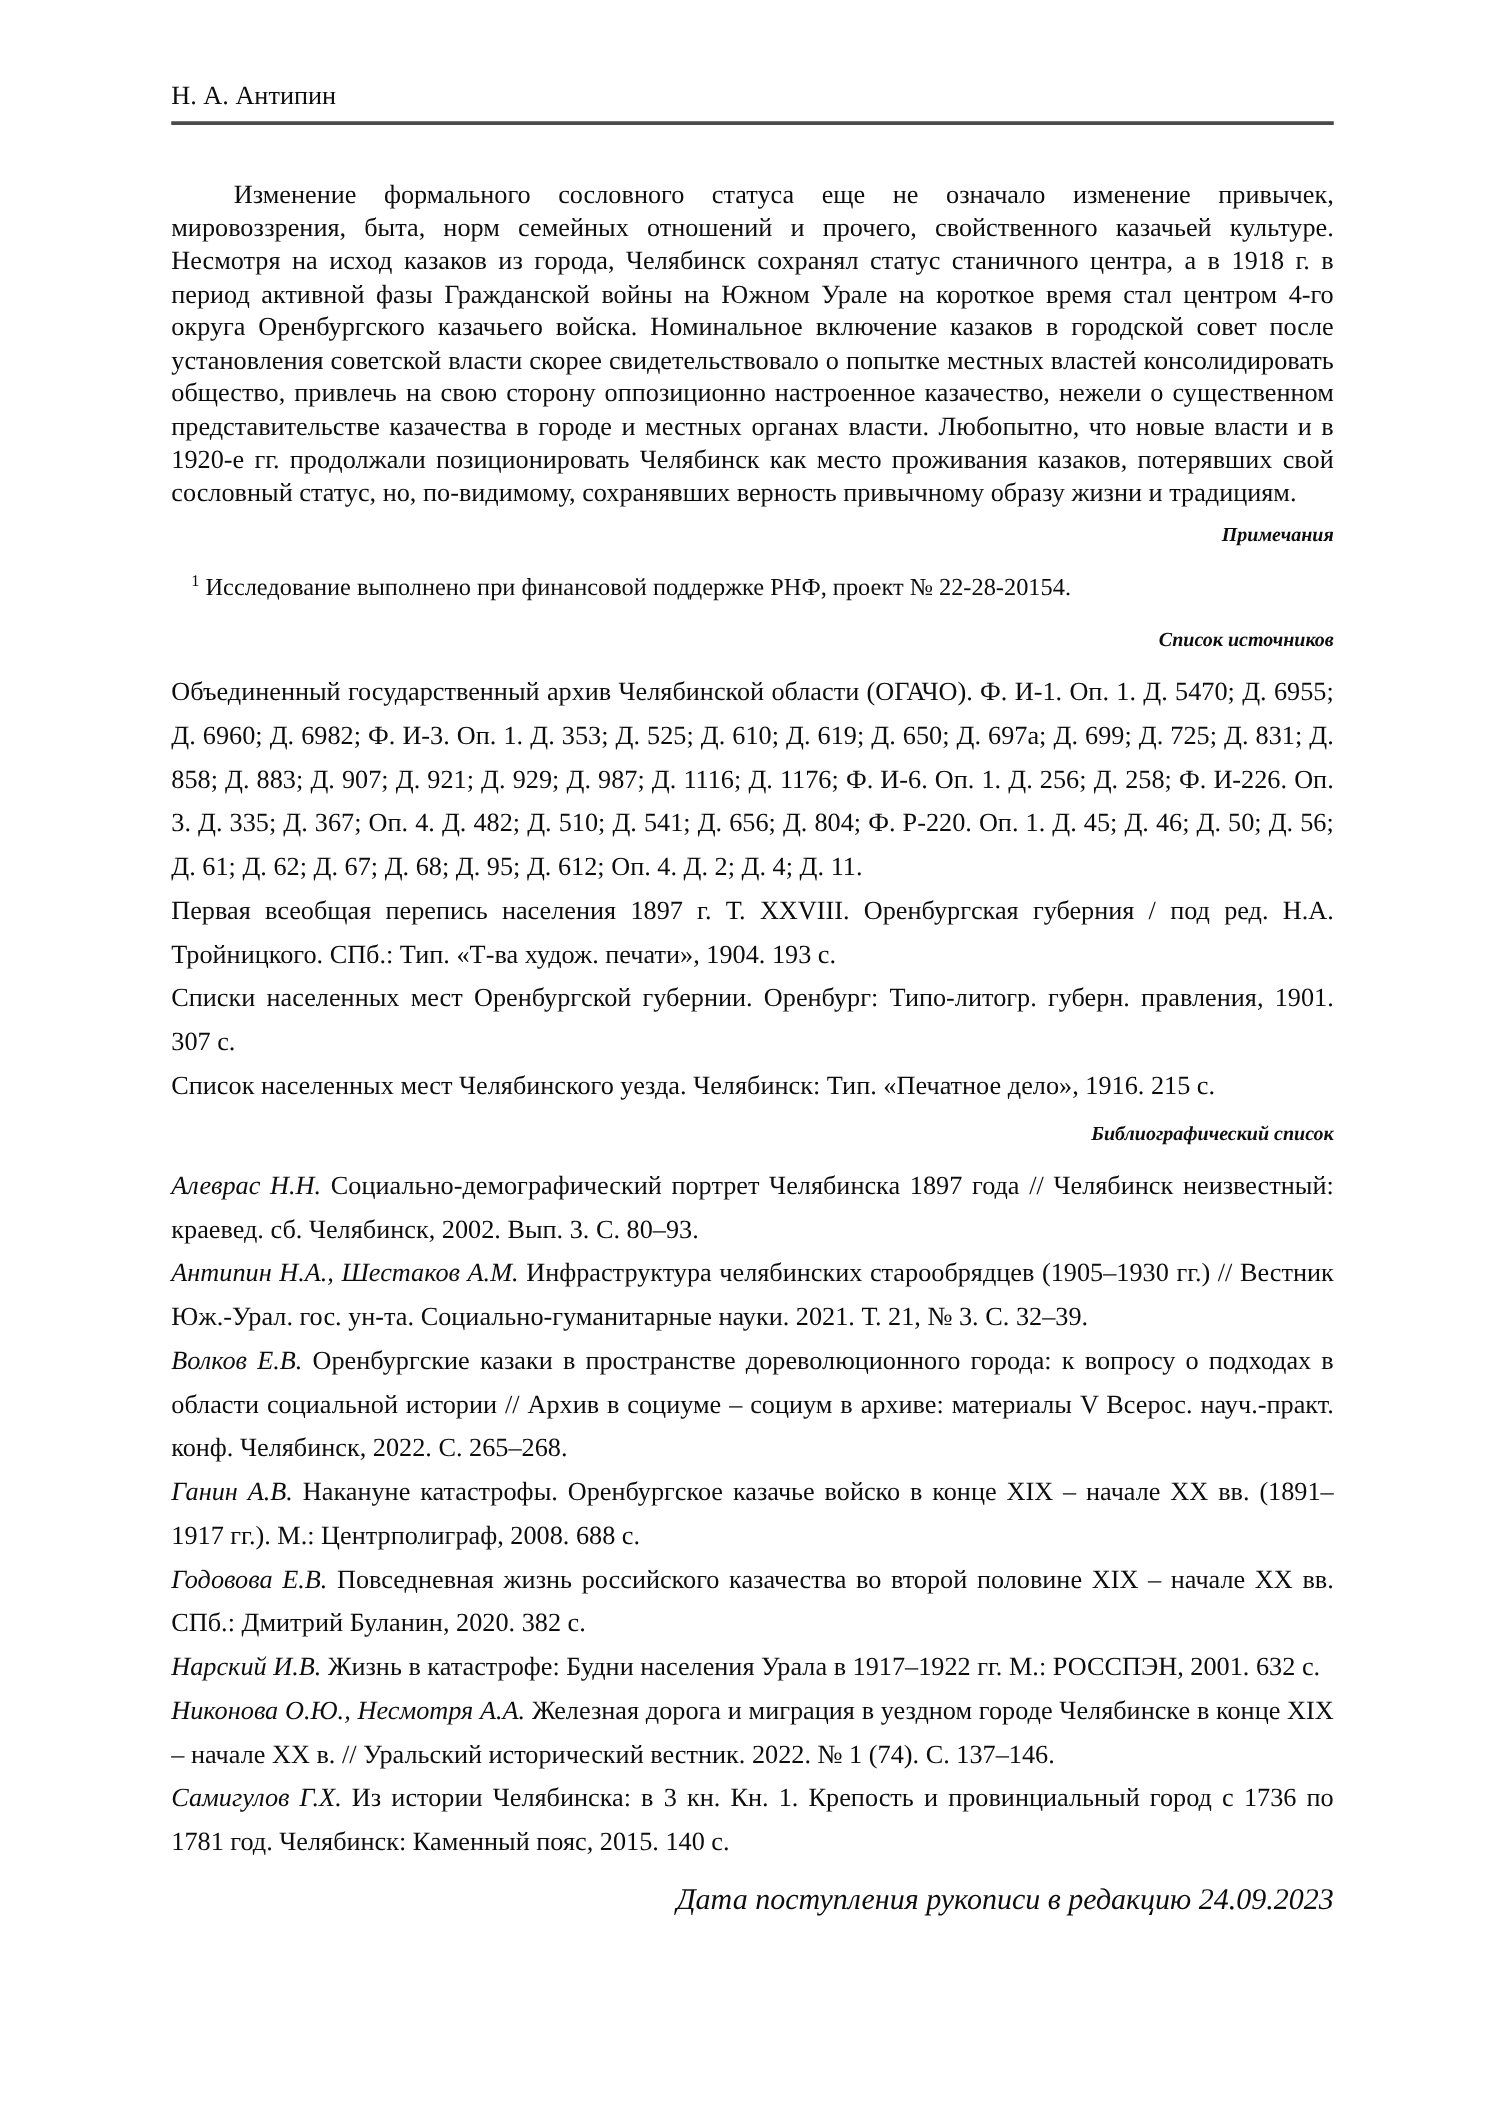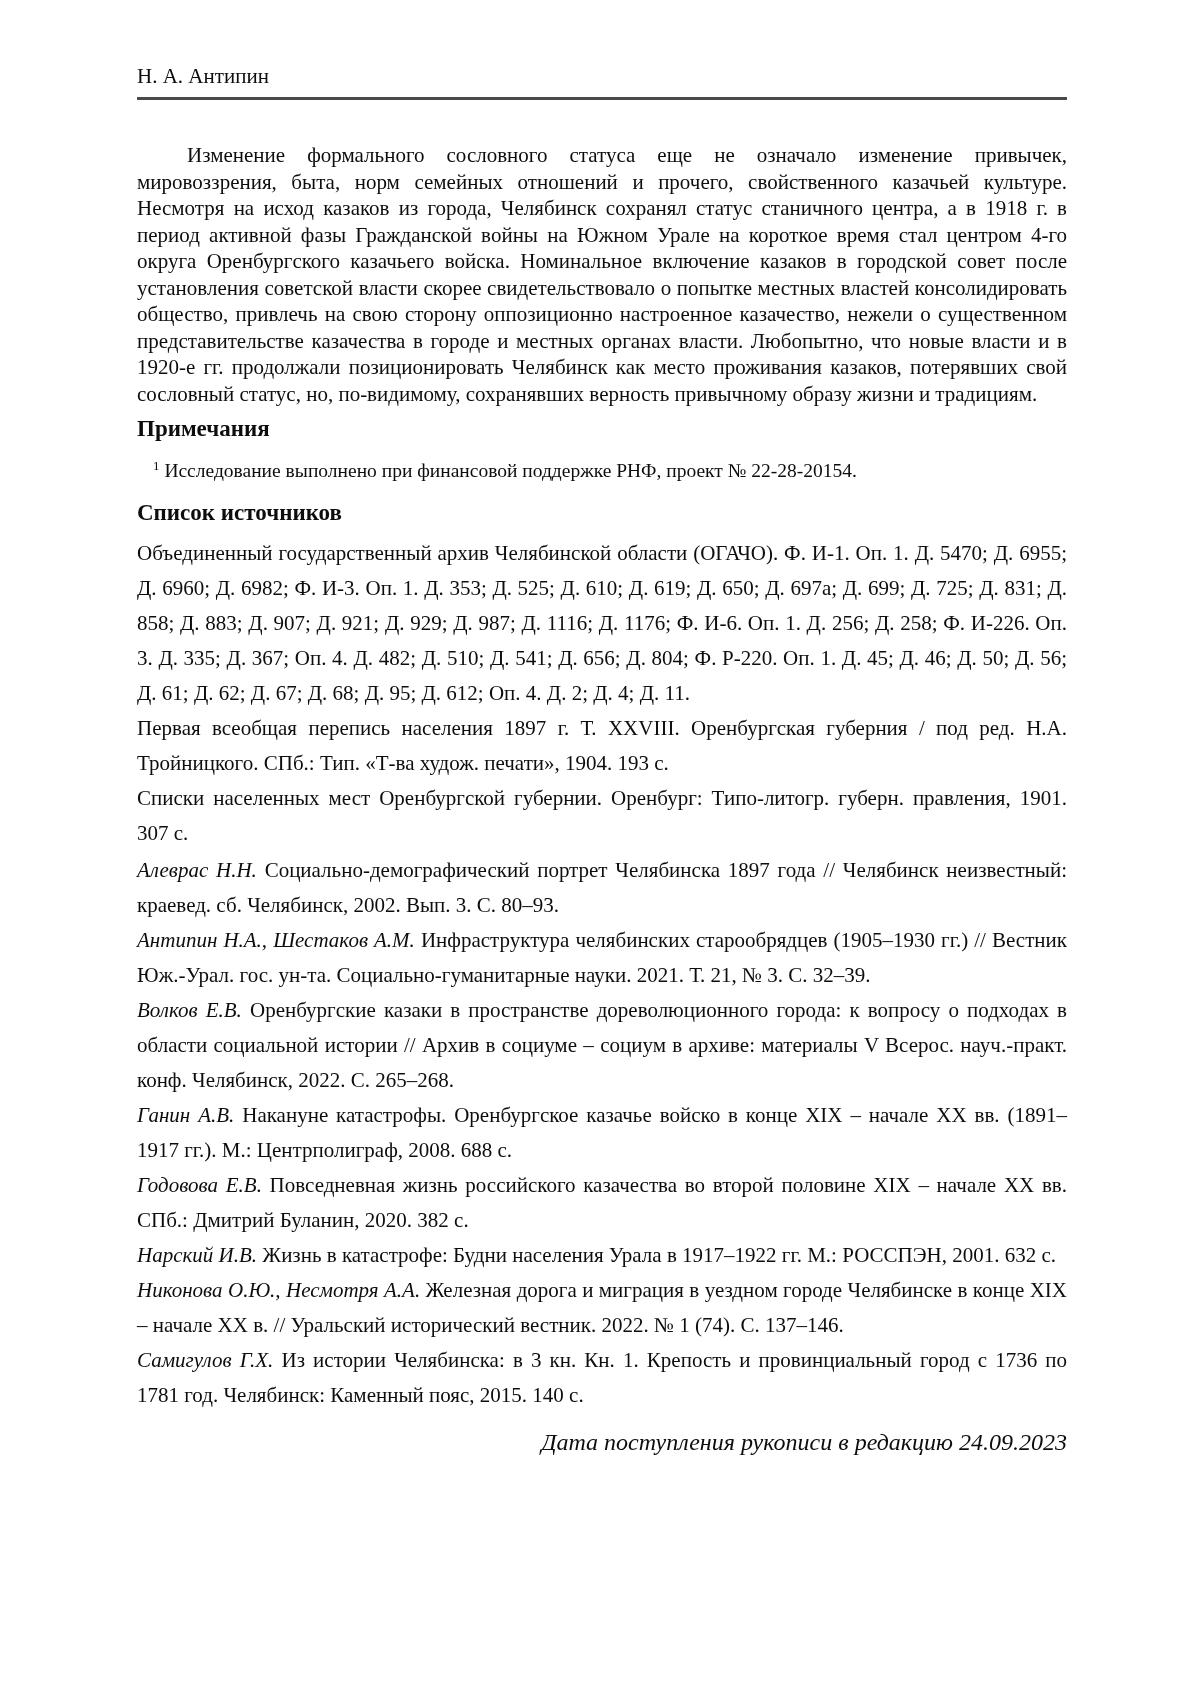--- a/index.html
+++ b/index.html
@@ -38,10 +38,11 @@
   }
   .section-heading {
     margin: 8px 0 10px 0;
-    font-size: 23px;
+    font-size: 16px;
     line-height: 27px;
     font-weight: bold;
-    text-align: left;
+    text-align: right;
+    font-style: italic;
   }
   .footnote {
     margin: 16px;

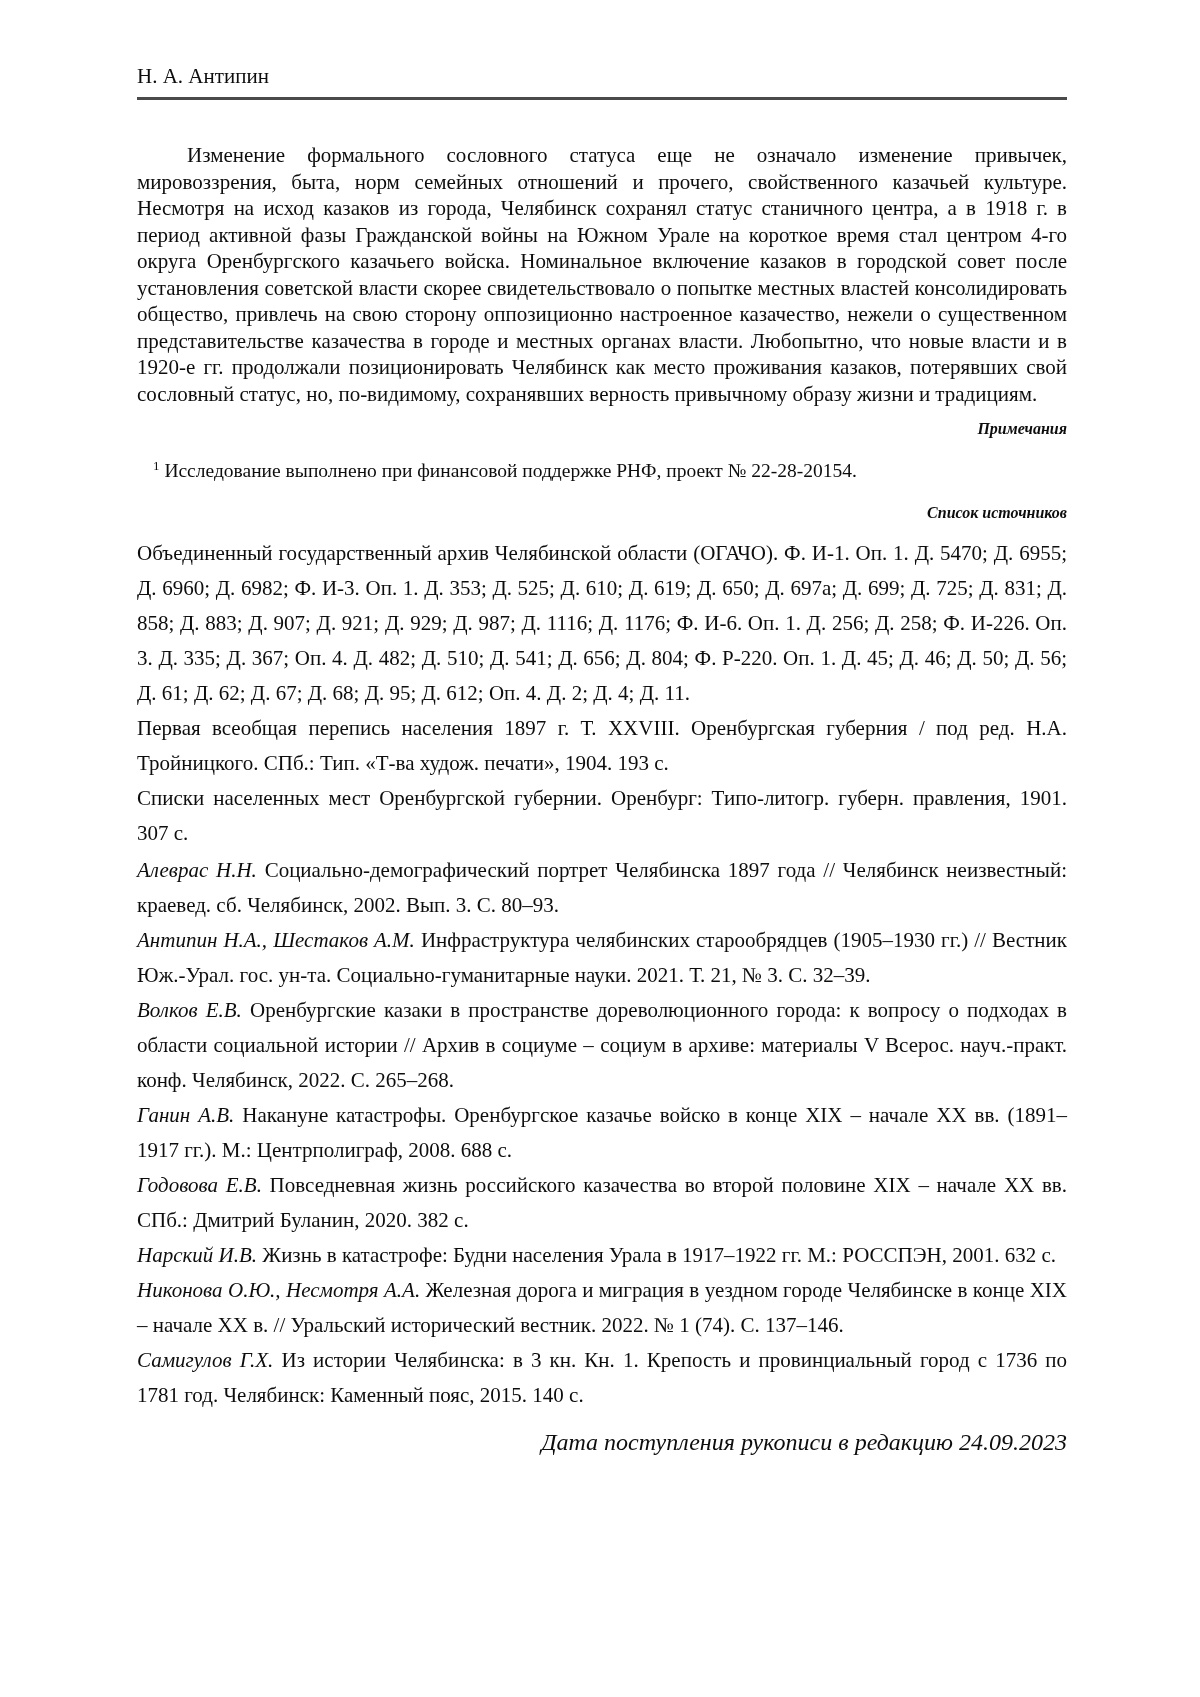--- a/index.html
+++ b/index.html
@@ -104,6 +104,7 @@
       <p class="ref-paragraph">Объединенный государственный архив Челябинской области (ОГАЧО). Ф. И-1. Оп. 1. Д. 5470; Д. 6955; Д. 6960; Д. 6982; Ф. И-3. Оп. 1. Д. 353; Д. 525; Д. 610; Д. 619; Д. 650; Д. 697а; Д. 699; Д. 725; Д. 831; Д. 858; Д. 883; Д. 907; Д. 921; Д. 929; Д. 987; Д. 1116; Д. 1176; Ф. И-6. Оп. 1. Д. 256; Д. 258; Ф. И-226. Оп. 3. Д. 335; Д. 367; Оп. 4. Д. 482; Д. 510; Д. 541; Д. 656; Д. 804; Ф. Р-220. Оп. 1. Д. 45; Д. 46; Д. 50; Д. 56; Д. 61; Д. 62; Д. 67; Д. 68; Д. 95; Д. 612; Оп. 4. Д. 2; Д. 4; Д. 11.</p>
       <p class="ref-paragraph">Первая всеобщая перепись населения 1897 г. Т. XXVIII. Оренбургская губерния / под ред. Н.А. Тройницкого. СПб.: Тип. «Т-ва худож. печати», 1904. 193 с.</p>
       <p class="ref-paragraph">Списки населенных мест Оренбургской губернии. Оренбург: Типо-литогр. губерн. правления, 1901. 307 с.</p>
+      <p class="ref-paragraph">Список населенных мест Челябинского уезда. Челябинск: Тип. «Печатное дело», 1916. 215 с.</p>
     </div>
 
 

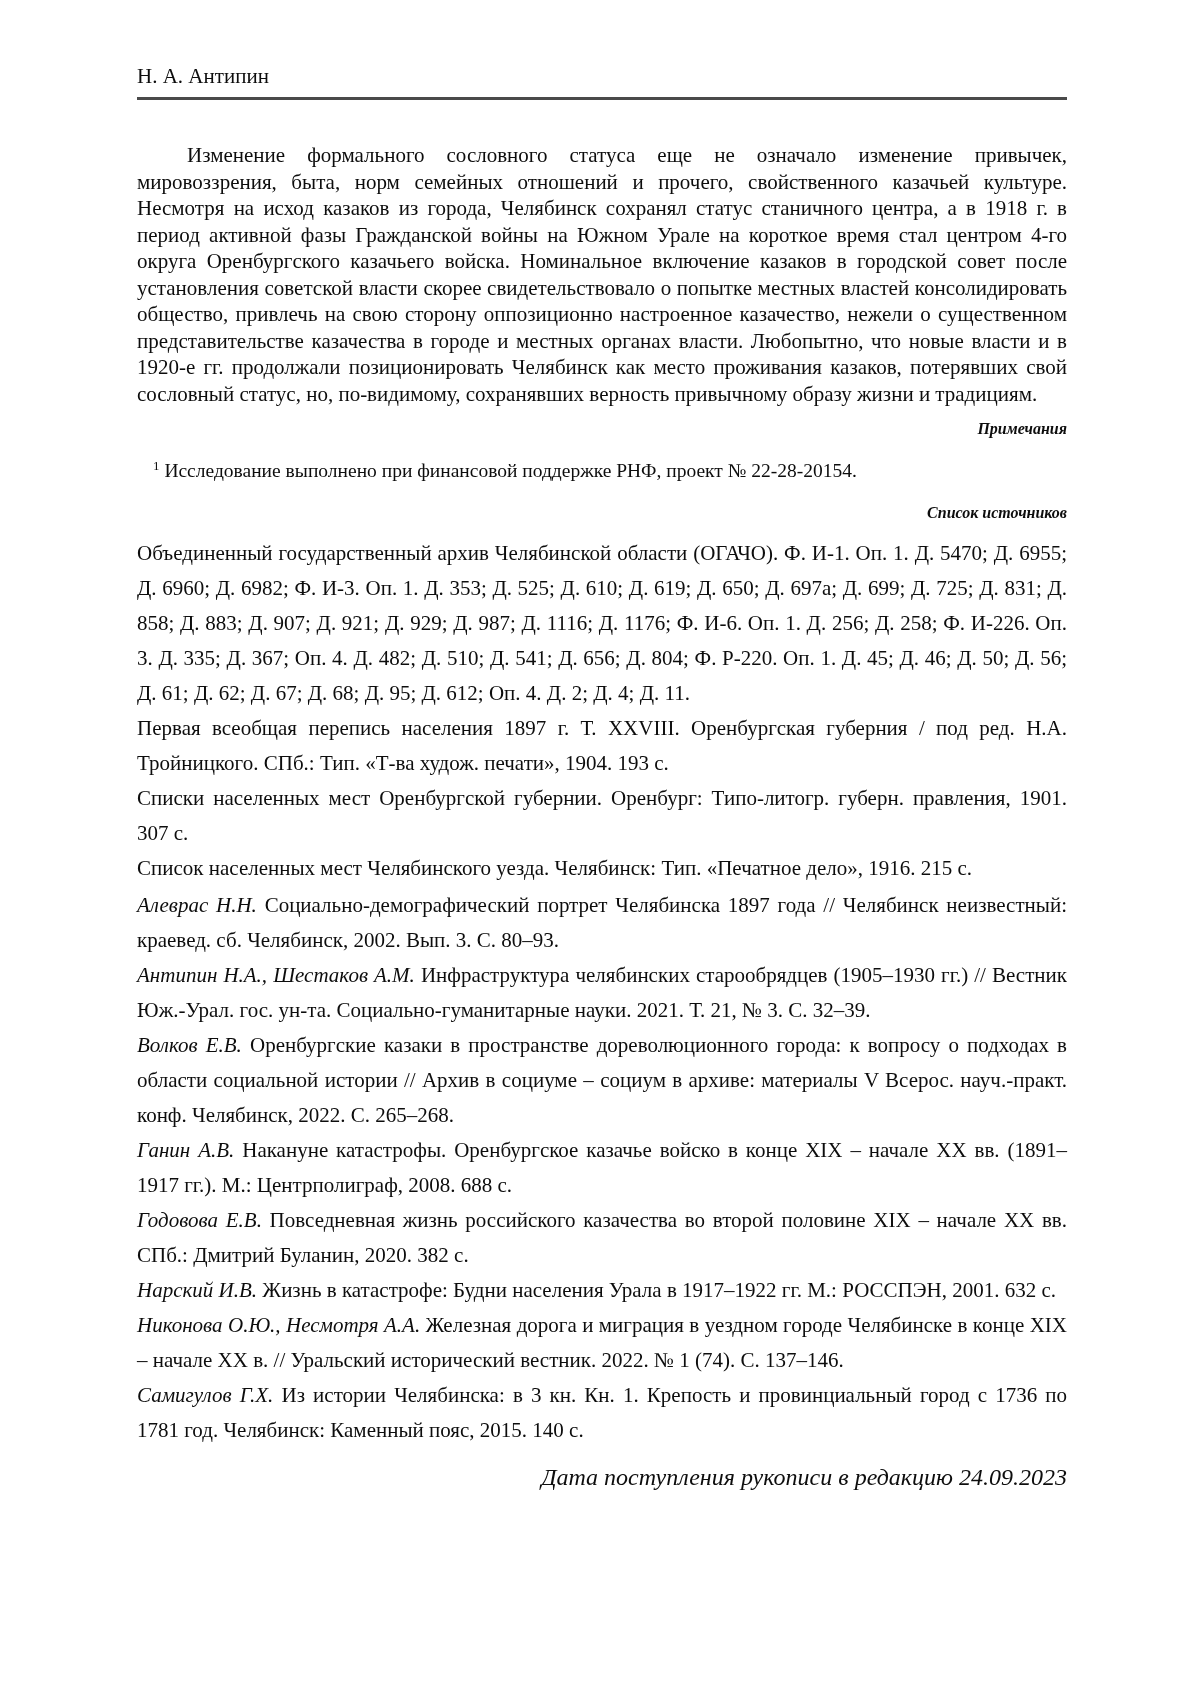--- a/index.html
+++ b/index.html
@@ -107,6 +107,7 @@
       <p class="ref-paragraph">Список населенных мест Челябинского уезда. Челябинск: Тип. «Печатное дело», 1916. 215 с.</p>
     </div>
 
+    <h3 class="section-heading">Библиографический список</h3>
 
     <div class="bibliography-block">
       <p class="ref-paragraph"><i class="author-names">Алеврас Н.Н.</i> <span>Социально-демографический портрет Челябинска 1897 года // Челябинск неизвестный: краевед. сб. Челябинск, 2002. Вып. 3. С. 80–93.</span></p>

